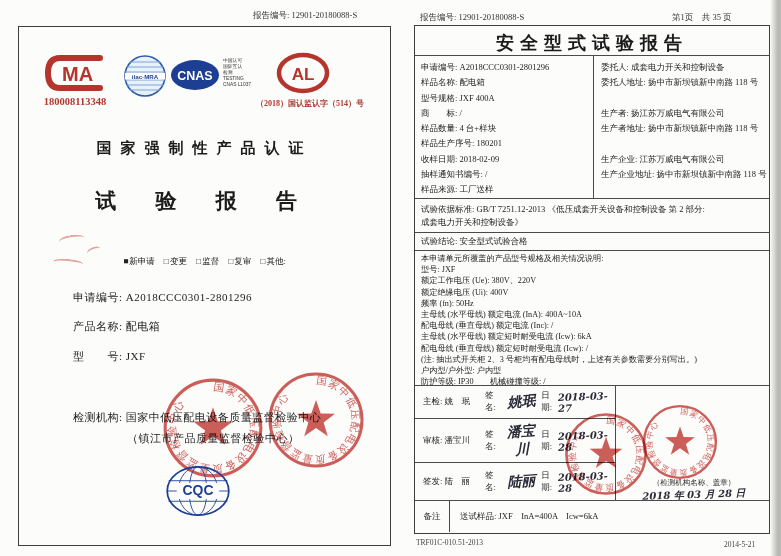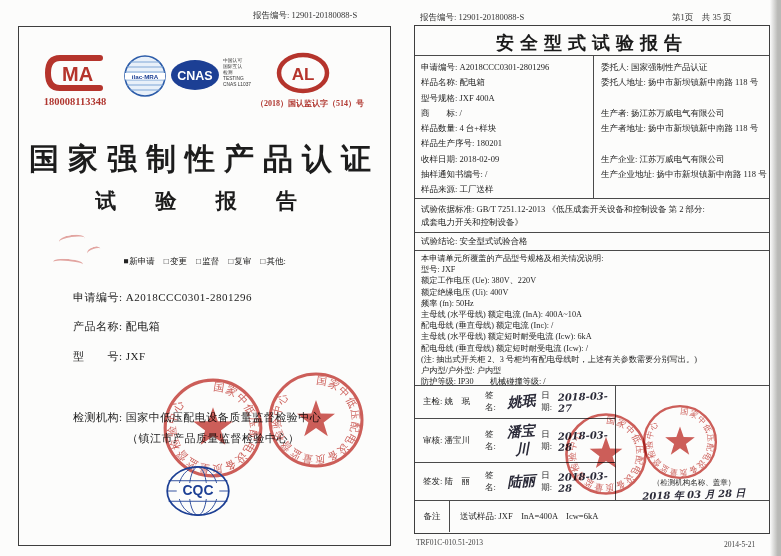--- a/index.html
+++ b/index.html
@@ -152,7 +152,7 @@
         <div class="info-line">样品来源: 工厂送样</div>
       </div>
       <div class="abs" style="left:178px;top:0;width:176px;height:143px;border-left:1px solid #4a4a4a;padding:4px 0 0 7px;box-sizing:border-box;">
-        <div class="info-line">委托人: 国家强制性产品认证</div>
+        <div class="info-line">委托人: 成套电力开关和控制设备</div>
         <div class="info-line">委托人地址: 扬中市新坝镇新中南路 118 号</div>
         <div class="info-line">&nbsp;</div>
         <div class="info-line">生产者: 扬江苏万威电气有限公司</div>

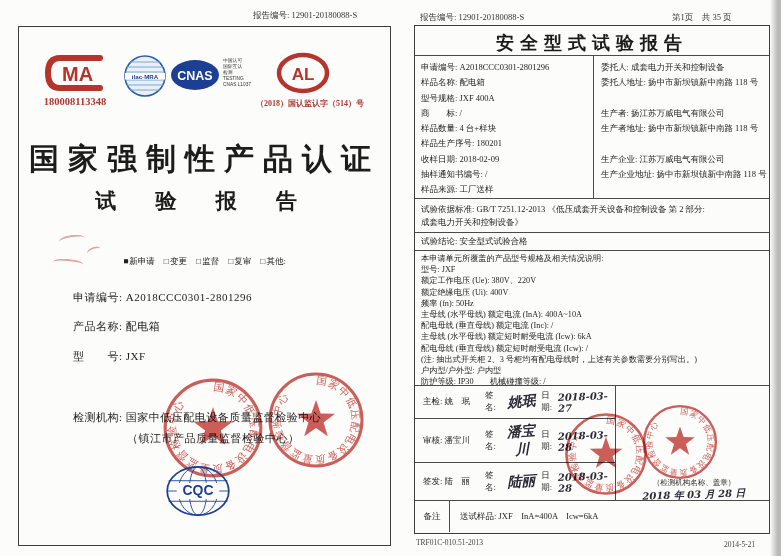--- a/index.html
+++ b/index.html
@@ -13,7 +13,7 @@
   .red{color:#b03730;}
 
   
-  .lp-title1{width:100%;text-align:center;font-size:30px;letter-spacing:9px;color:#1c1c1c;font-weight:600;}
+  .lp-title1{width:100%;text-align:center;font-size:15px;letter-spacing:9px;color:#1c1c1c;font-weight:600;}
   .lp-title2{width:100%;text-align:center;font-size:21px;letter-spacing:17px;color:#1c1c1c;font-weight:600;}
   .cb-row{width:100%;display:flex;justify-content:center;gap:9px;font-size:8.5px;color:#222;}
   .cb-row .mark{margin-right:1px;}

